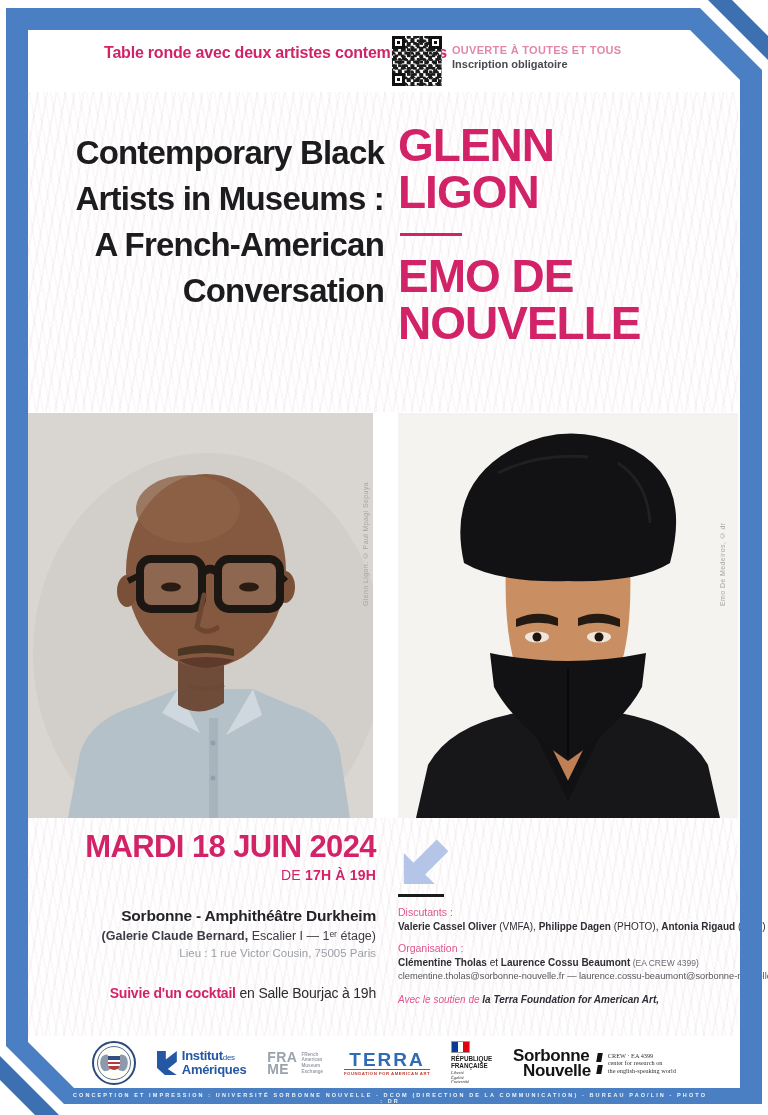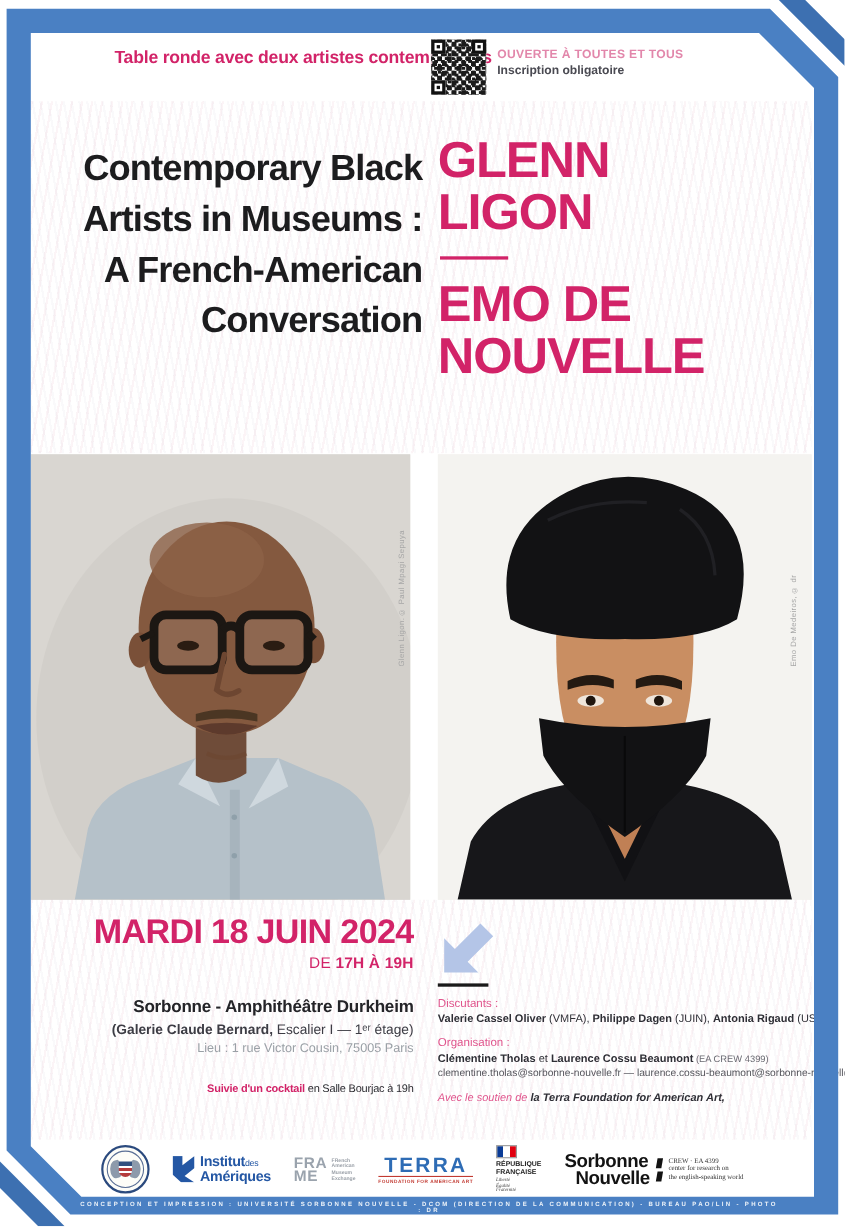--- a/index.html
+++ b/index.html
@@ -202,7 +202,7 @@
     <div class="rule"></div>
     <div class="sec-label">Discutants :</div>
     <div class="sec-body">
-      <b>Valerie Cassel Oliver</b><span> (VMFA), </span><b>Philippe Dagen</b><span> (JUIN), </span><b>Antonia Rigaud</b><span> (USN)</span>
+      <b>Valerie Cassel Oliver</b><span> (VMFA), </span><b>Philippe Dagen</b><span> (PHOTO), </span><b>Antonia Rigaud</b><span> (USN)</span>
     </div>
     <div class="sec-label mt8">Organisation :</div>
     <div class="sec-body">

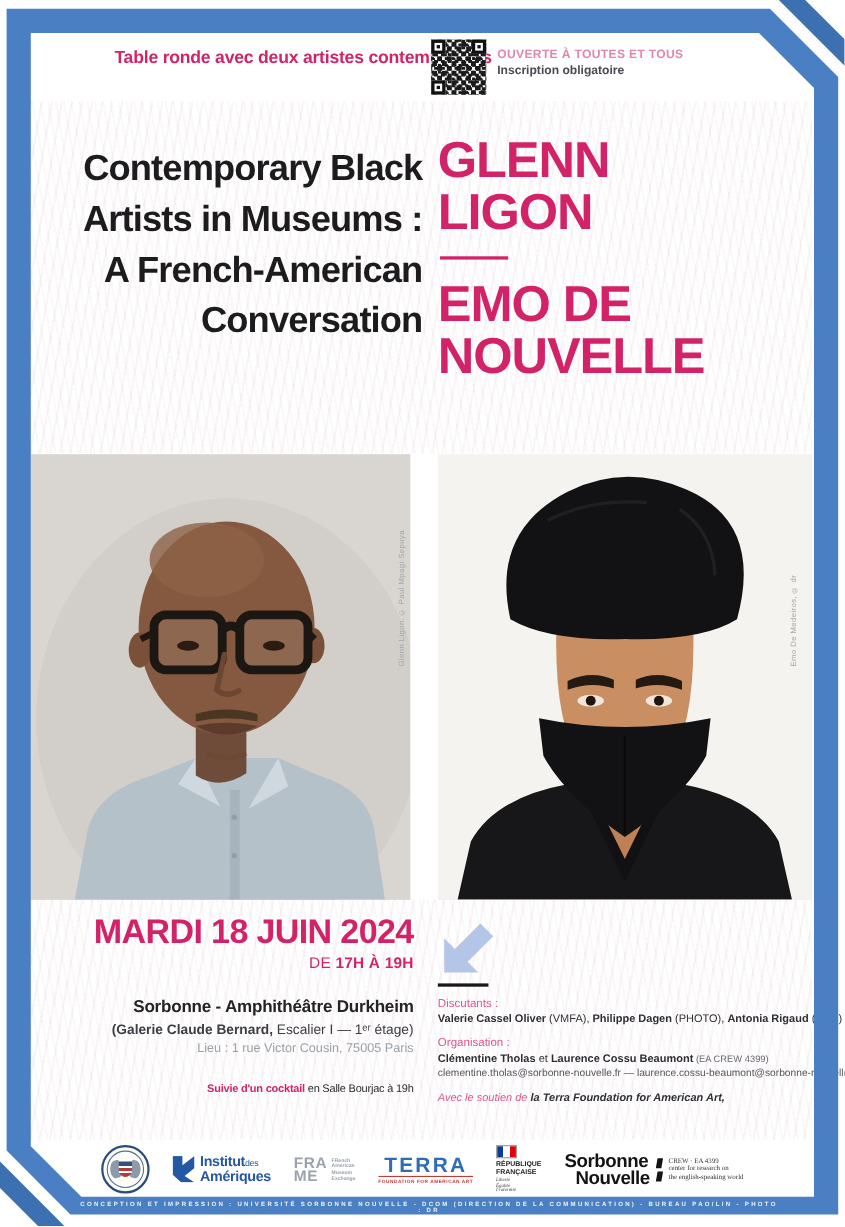--- a/index.html
+++ b/index.html
@@ -46,7 +46,7 @@
   .venue-detail{font-size:12.5px;color:#3c3c44;margin-top:4px;}
   .venue-detail b{font-weight:800;}
   .address{font-size:11.5px;color:#9aa0a6;margin-top:4px;}
-  .cocktail{font-size:10px;color:#2b2b30;margin-top:26px;letter-spacing:-0.2px;}
+  .cocktail{font-size:14px;color:#2b2b30;margin-top:26px;letter-spacing:-0.2px;}
   .cocktail b{color:#d22368;font-weight:800;}
   .arrow{left:398px;top:824px;}
   .right-col{left:398px;top:894px;width:338px;}

